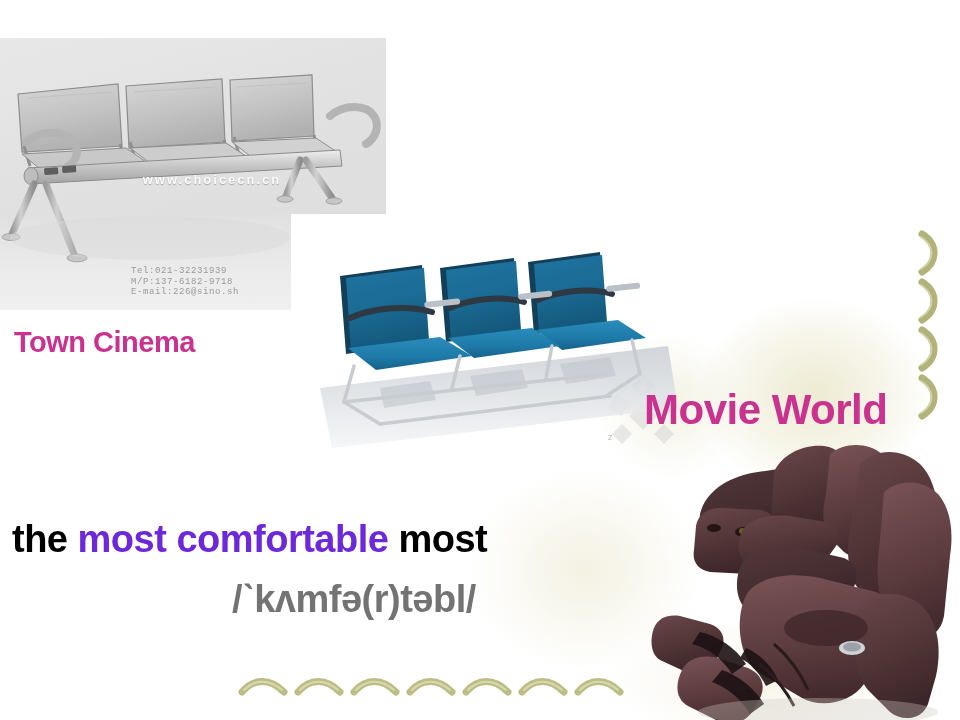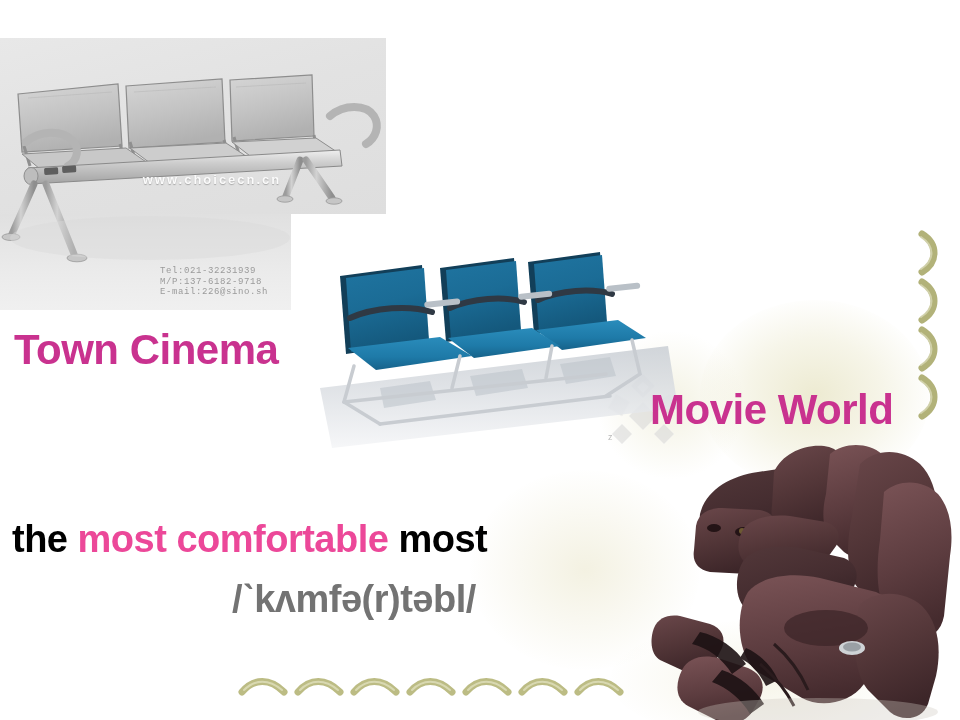--- a/index.html
+++ b/index.html
@@ -115,7 +115,7 @@
   }
   .grey-contact {
     position: absolute;
-    left: 160px; top: 228px;
+    left: 131px; top: 228px;
     font-size: 9px;
     line-height: 10.5px;
     color: #9a9a9a;

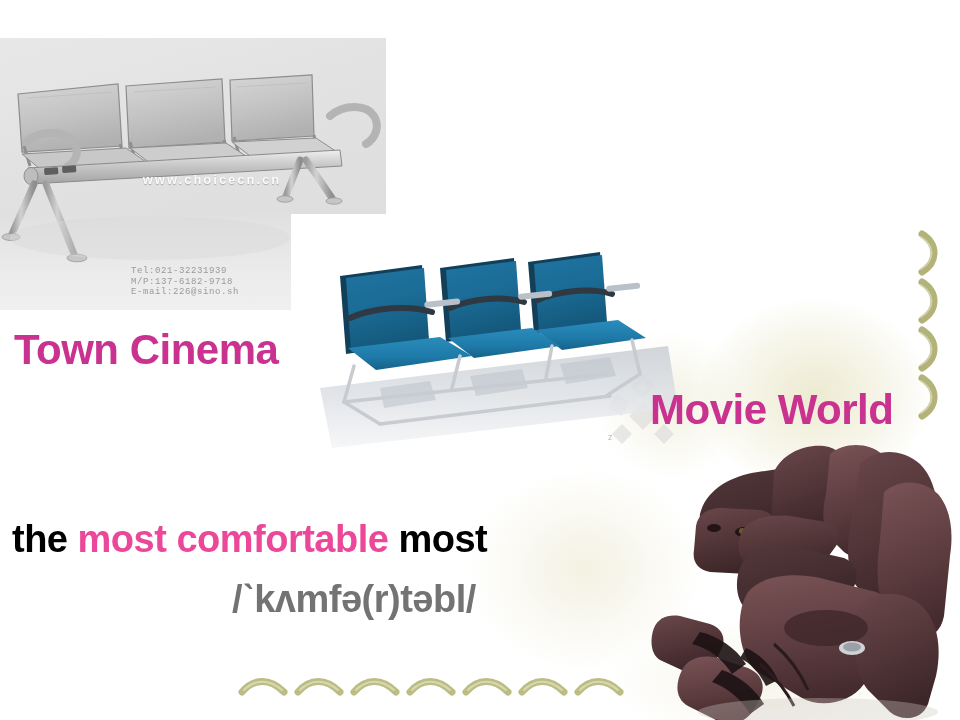--- a/index.html
+++ b/index.html
@@ -148,7 +148,7 @@
     letter-spacing: -0.5px;
   }
   #label-screen-city { left: 434px; top: 44px;  font-size: 42px; }
-  #label-town-cinema { left: 14px;  top: 326px; font-size: 42px; }
+  #label-town-cinema { left: 14px;  top: 326px; font-size: 29px; }
   #label-movie-world { left: 644px; top: 386px; font-size: 42px; margin-left: 6px; }
 
   .phrase-line {

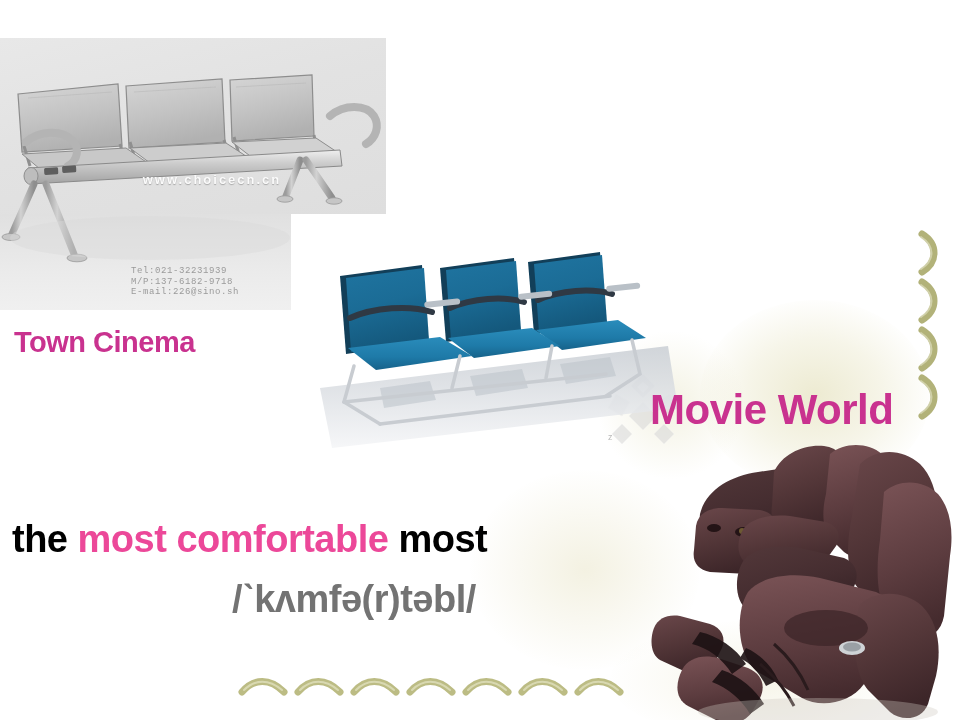--- a/index.html
+++ b/index.html
@@ -149,7 +149,7 @@
   }
   #label-screen-city { left: 434px; top: 44px;  font-size: 42px; }
   #label-town-cinema { left: 14px;  top: 326px; font-size: 29px; }
-  #label-movie-world { left: 644px; top: 386px; font-size: 42px; margin-left: 6px; }
+  #label-movie-world { left: 644px; top: 386px; font-size: 42px; }
 
   .phrase-line {
     position: absolute;

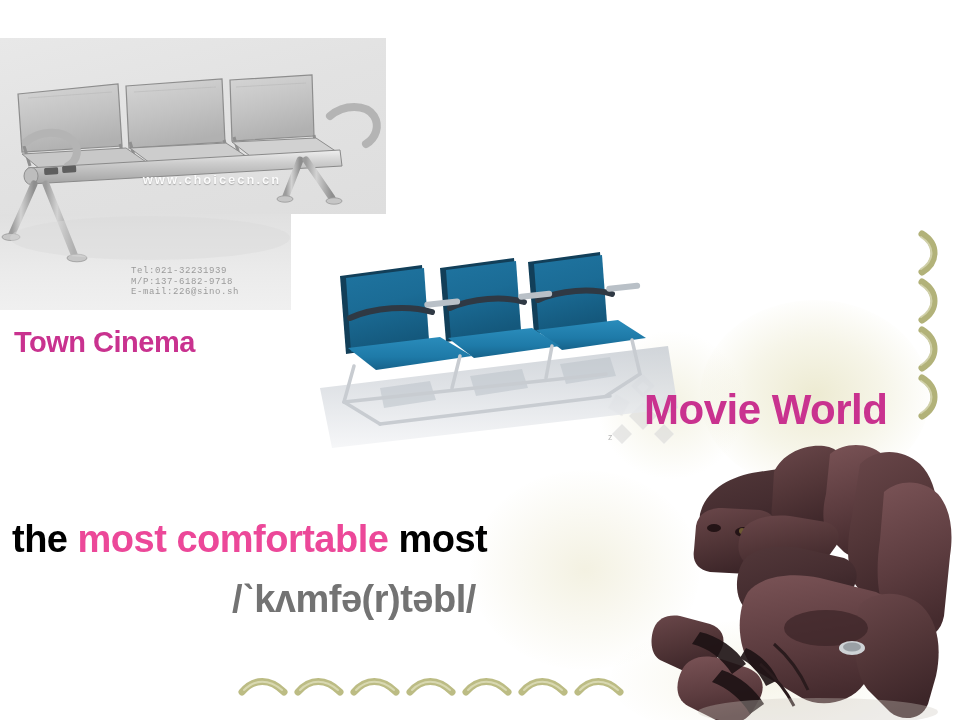--- a/index.html
+++ b/index.html
@@ -161,7 +161,7 @@
     white-space: nowrap;
     letter-spacing: -0.5px;
   }
-  .phrase-red { color: #ec4899; }
+  .phrase-red { color: #6d28d9; }
 
   .phonetic-line {
     position: absolute;

